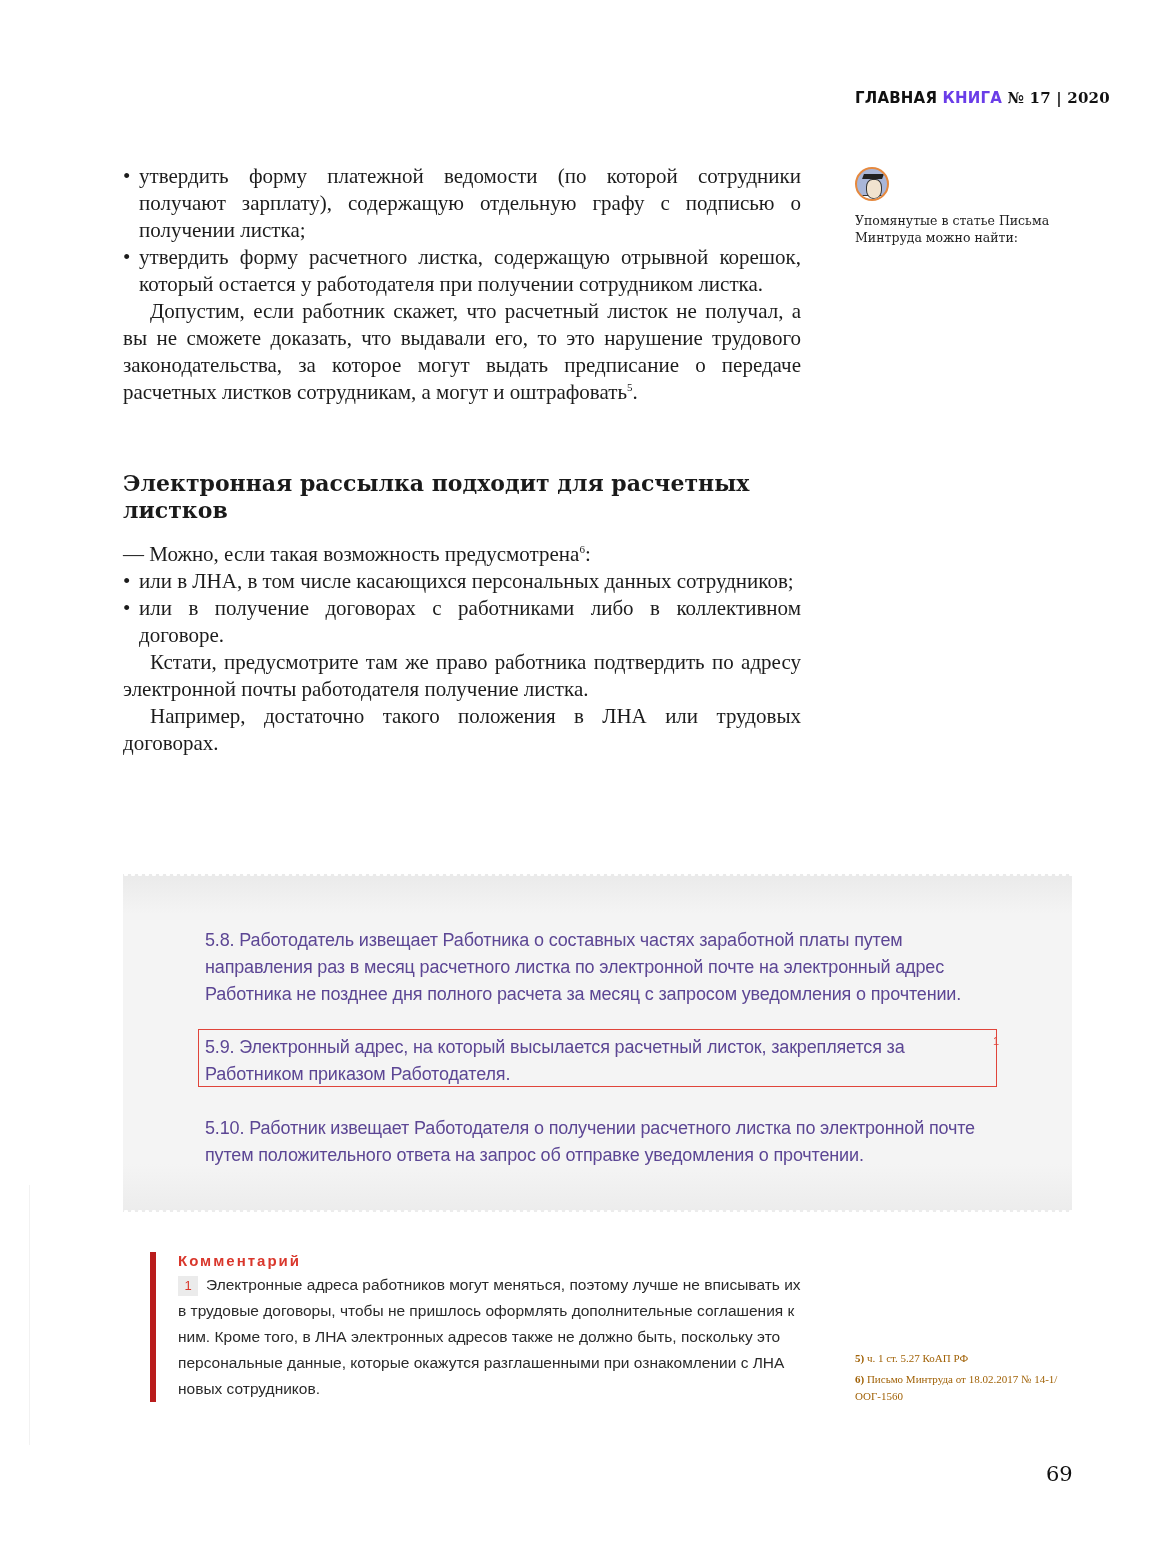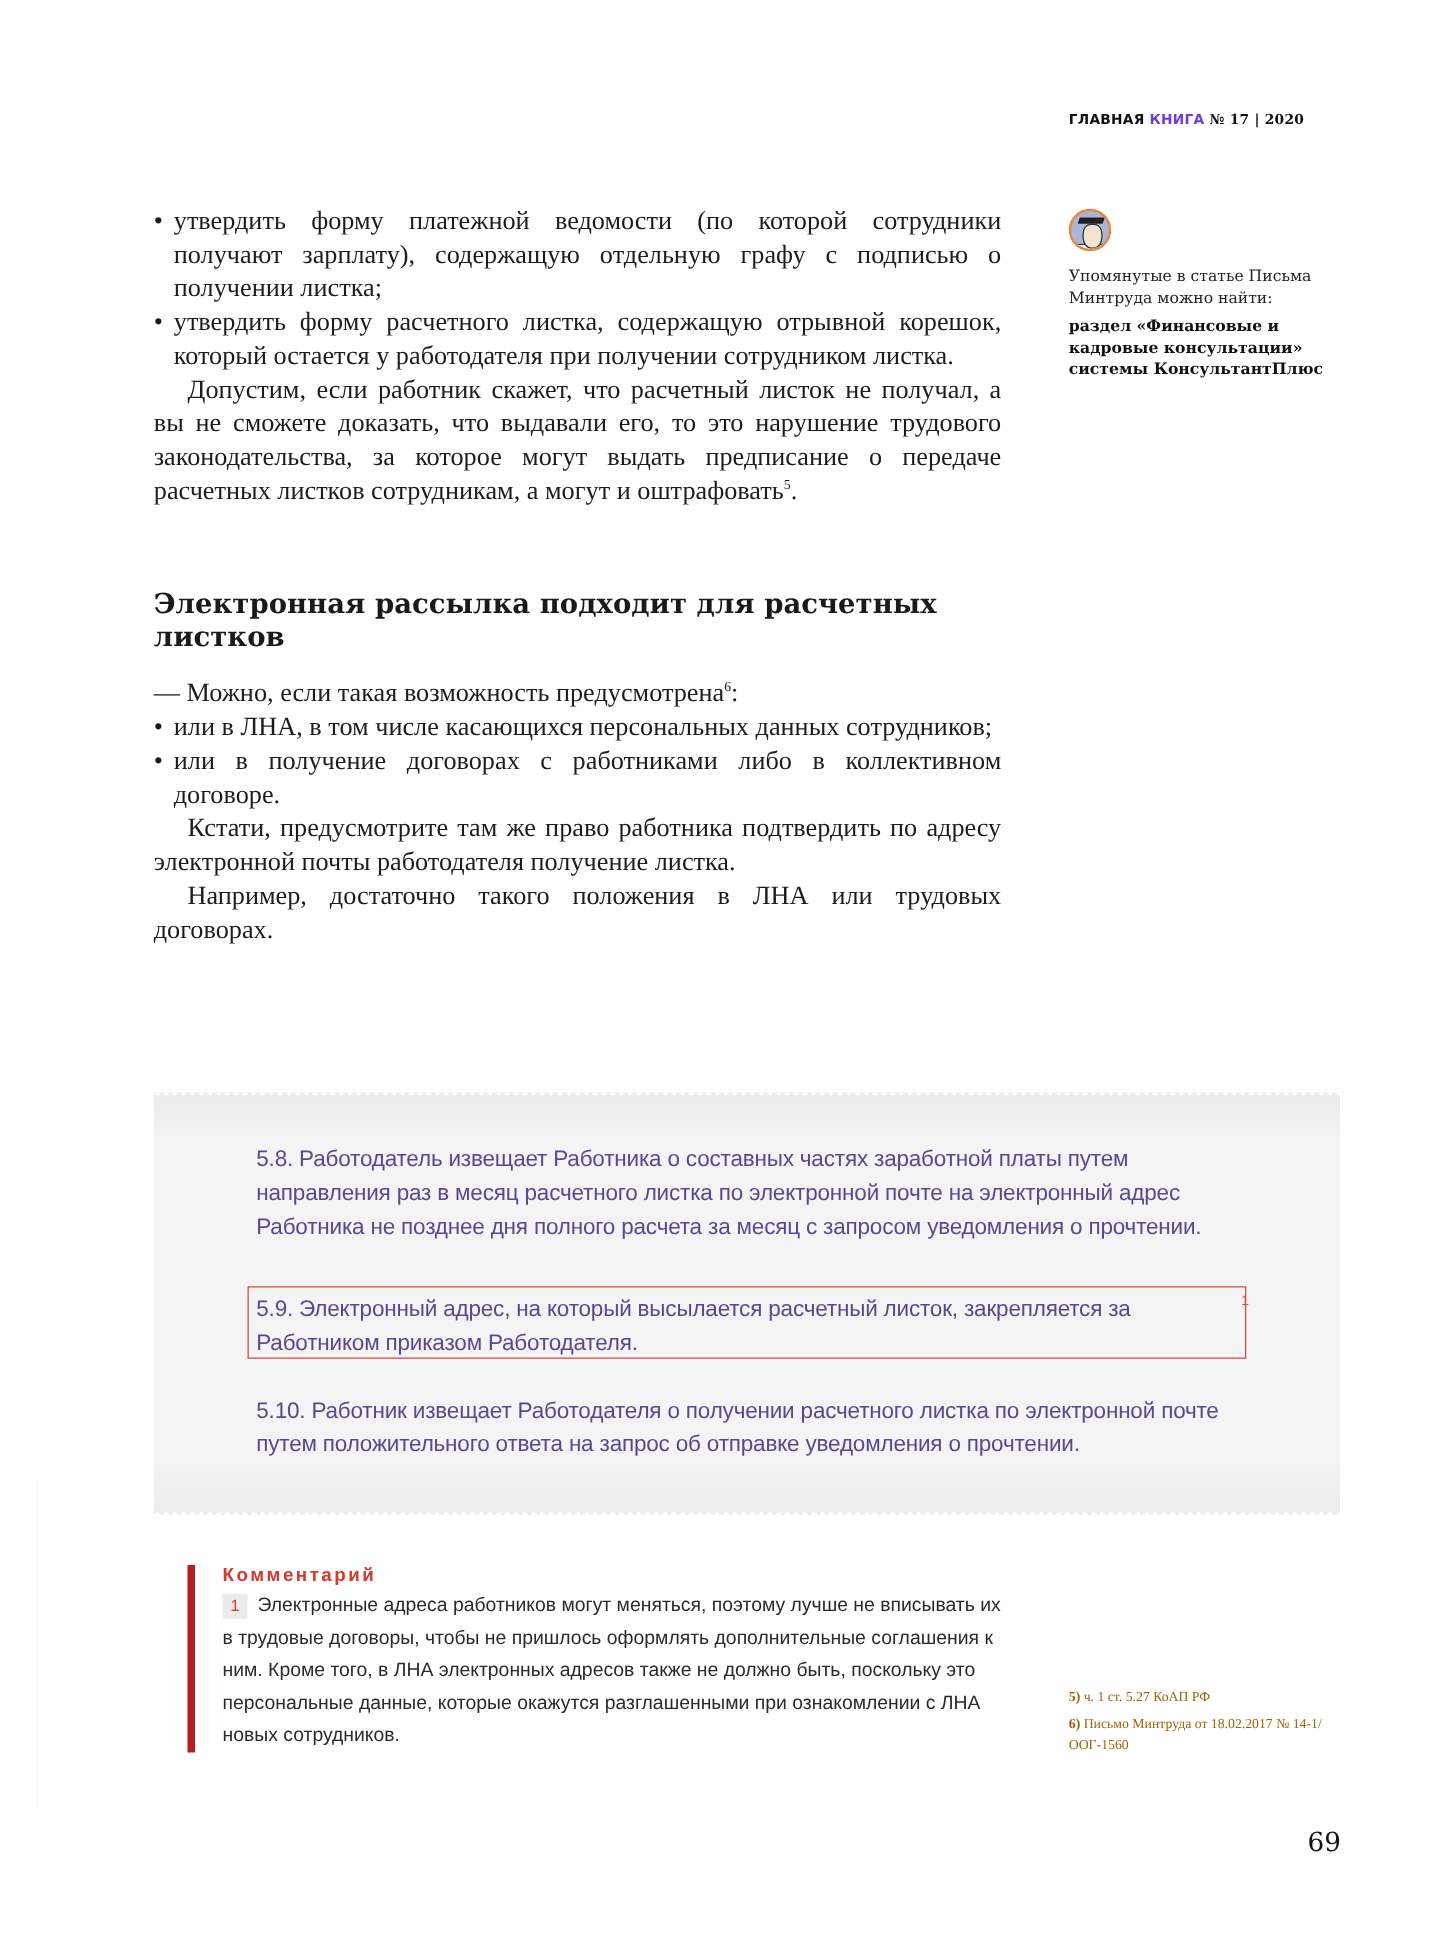--- a/index.html
+++ b/index.html
@@ -5,7 +5,7 @@
   html, body { margin: 0; padding: 0; background: #ffffff; }
   body { width: 1163px; height: 1559px; position: relative; overflow: hidden; font-family: "DejaVu Serif", serif; color: #1a1a1a; }
 
-  .running-head { position: absolute; left: 855px; top: 89px; font-family: "DejaVu Sans", sans-serif; font-weight: bold; font-size: 11px; letter-spacing: 0.2px; white-space: nowrap; }
+  .running-head { position: absolute; left: 855px; top: 89px; font-family: "DejaVu Sans", sans-serif; font-weight: bold; font-size: 15px; letter-spacing: 0.2px; white-space: nowrap; }
   .running-head .brand-a { color: #111; }
   .running-head .brand-b { color: #6a3de8; }
   .running-head .issue { font-family: "DejaVu Serif", serif; color: #111; }

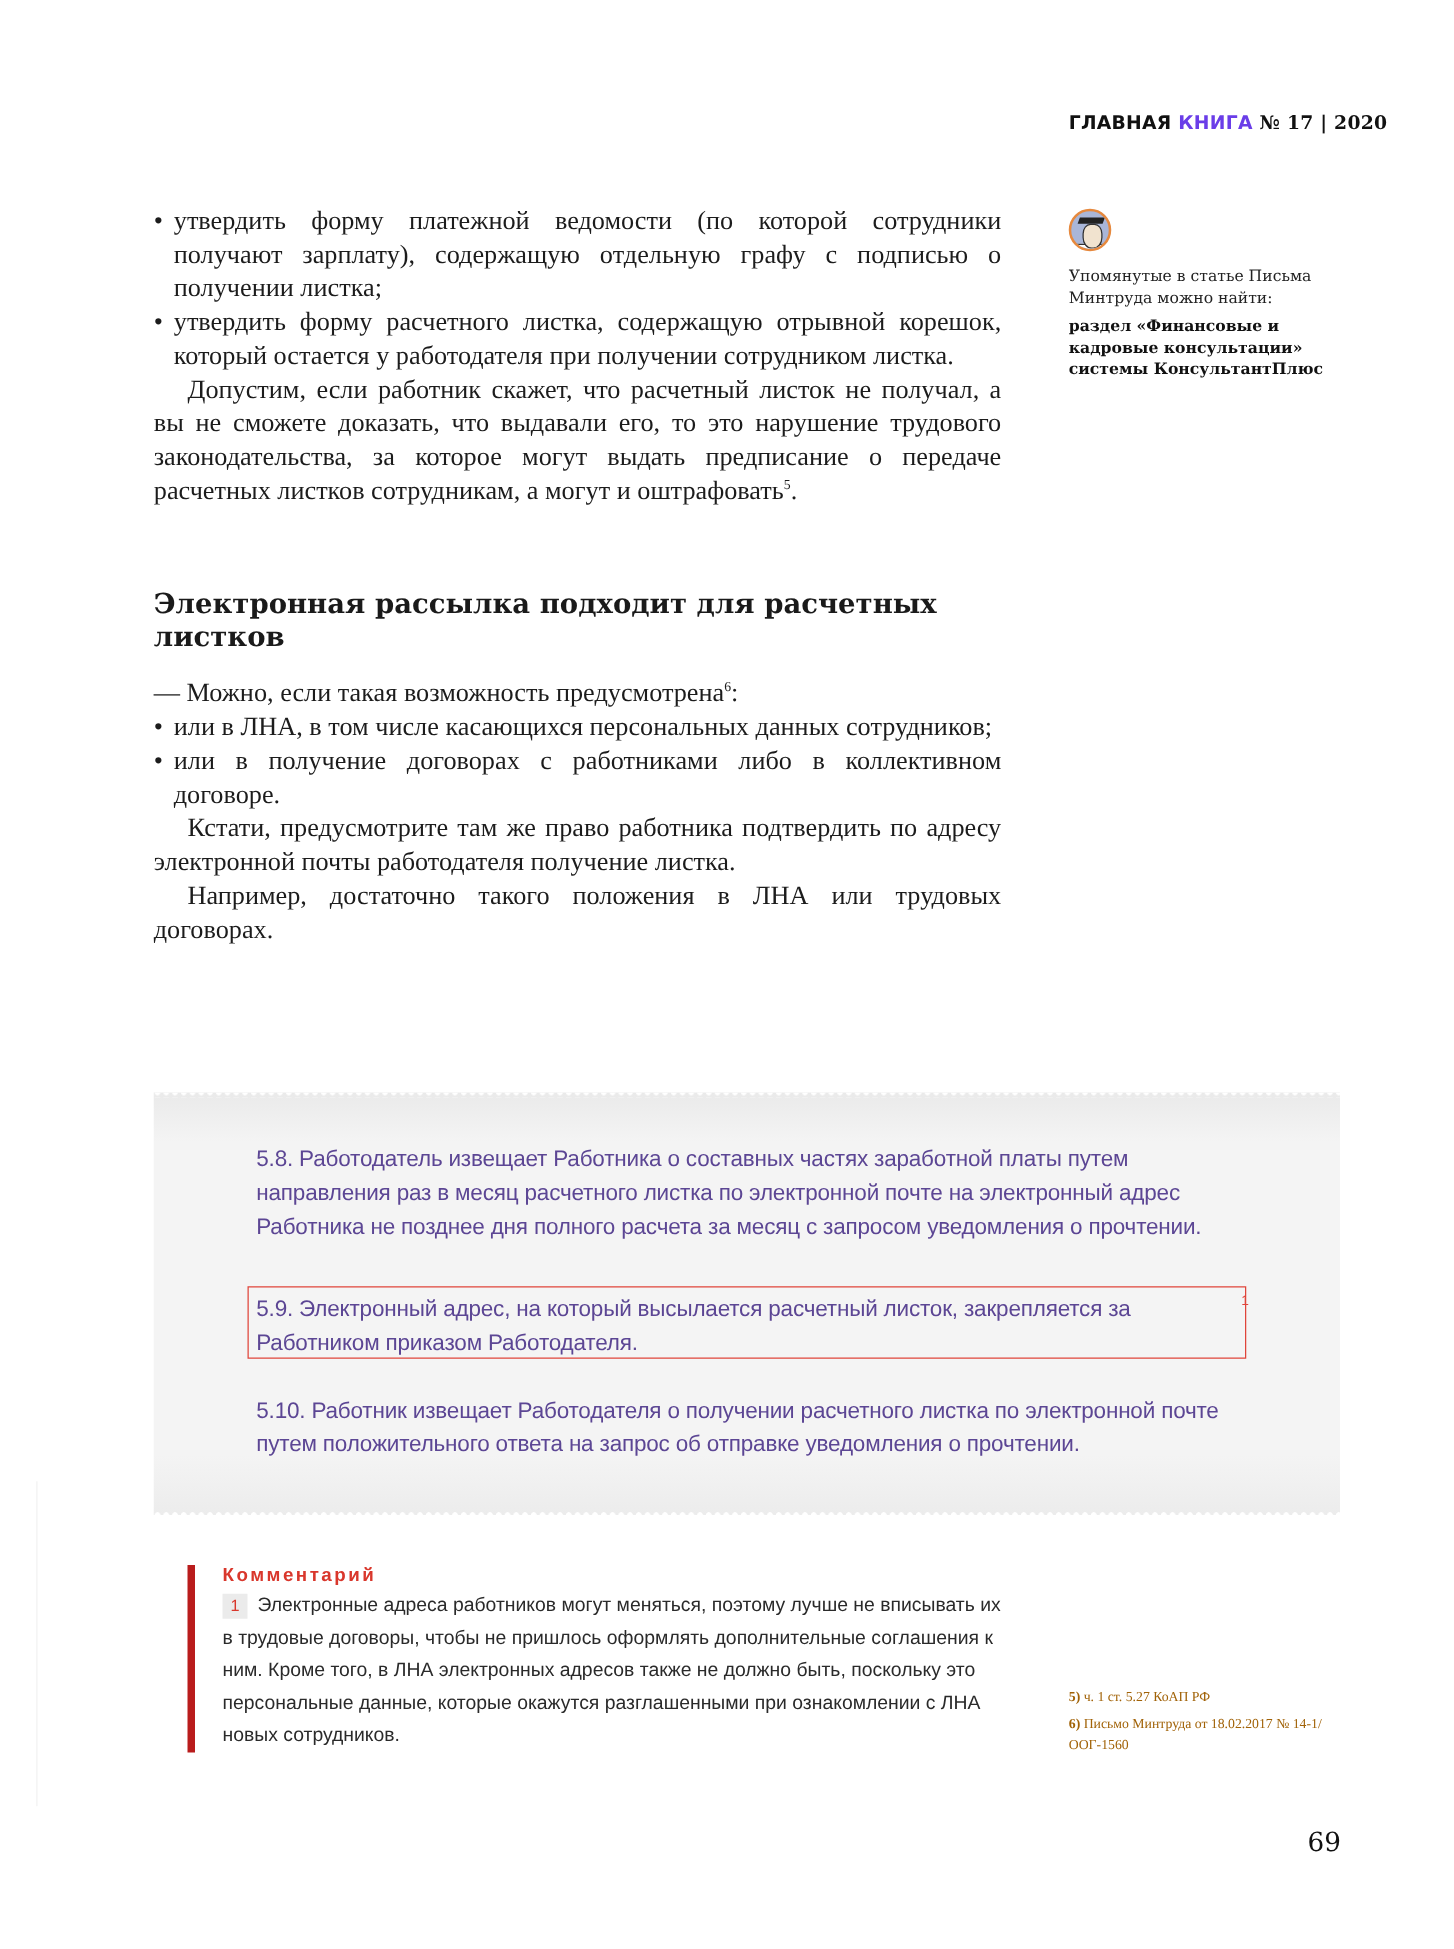--- a/index.html
+++ b/index.html
@@ -84,7 +84,6 @@
       <div class="cap"></div>
   </div>
   <div class="side-note" style="margin-top:11px;">Упомянутые в статье Письма Минтруда можно найти:</div>
-  <div class="side-note-bold">раздел «Финансовые и кадровые консультации» системы КонсультантПлюс</div>
 </div>
 
 <div class="doc-box">

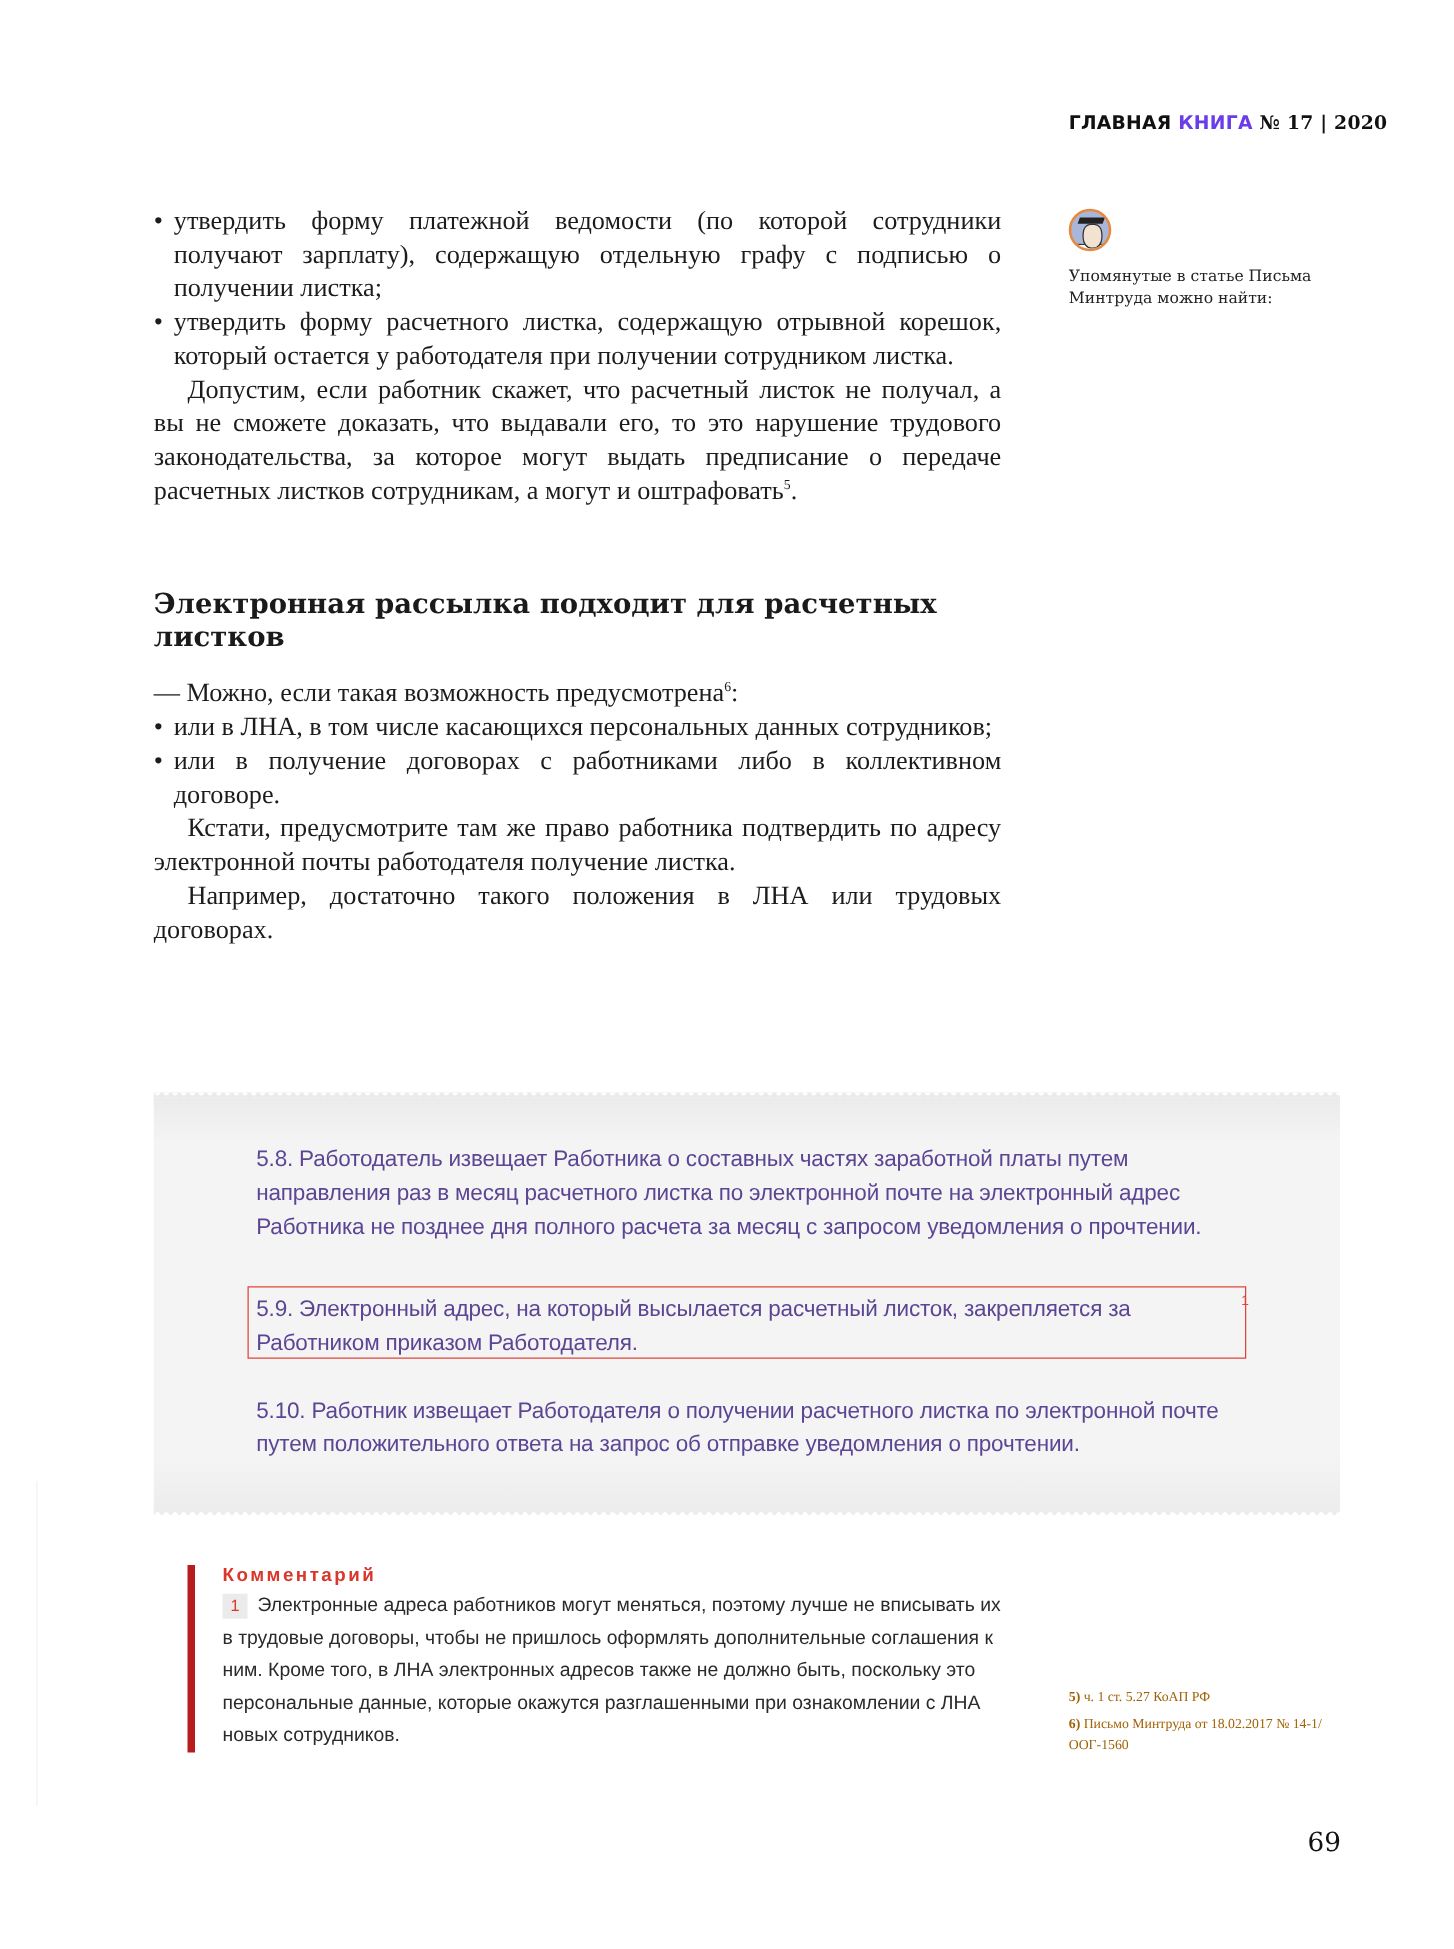--- a/index.html
+++ b/index.html
@@ -87,7 +87,7 @@
 </div>
 
 <div class="doc-box">
-  <div class="clause" style="top:40px;">5.8. Работодатель извещает Работника о составных частях заработной платы путем направления раз в месяц расчетного листка по электронной почте на электронный адрес Работника не позднее дня полного расчета за месяц с запросом уведомления о прочтении.</div>
+  <div class="clause" style="top:53px;">5.8. Работодатель извещает Работника о составных частях заработной платы путем направления раз в месяц расчетного листка по электронной почте на электронный адрес Работника не позднее дня полного расчета за месяц с запросом уведомления о прочтении.</div>
   <div class="clause-highlight"></div>
   <div class="clause" style="top:160px;">5.9. Электронный адрес, на который высылается расчетный листок, закрепляется за Работником приказом Работодателя.</div>
   <div class="clause-ref">1</div>

